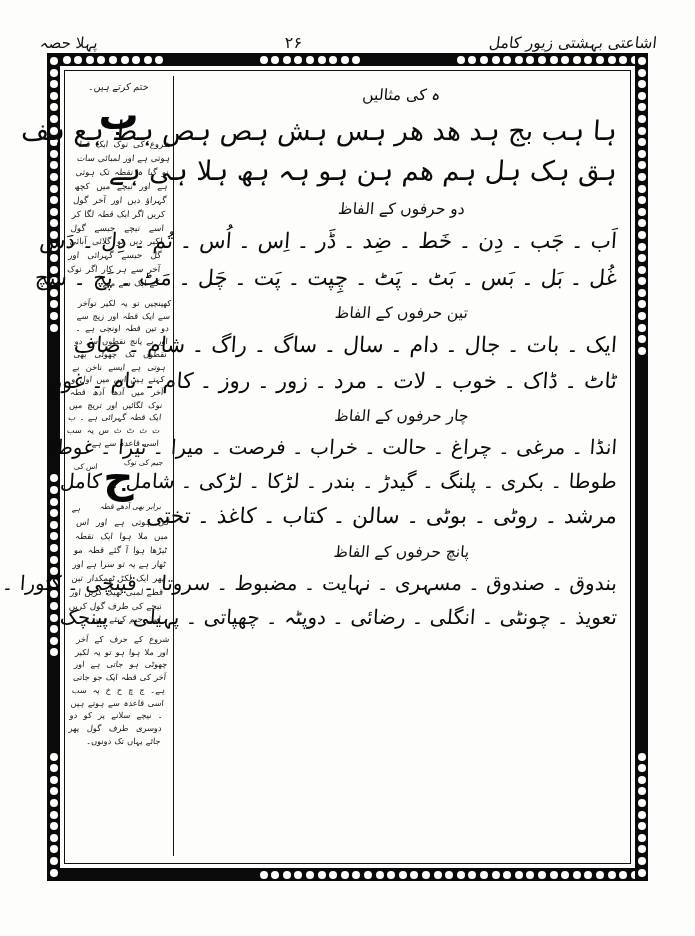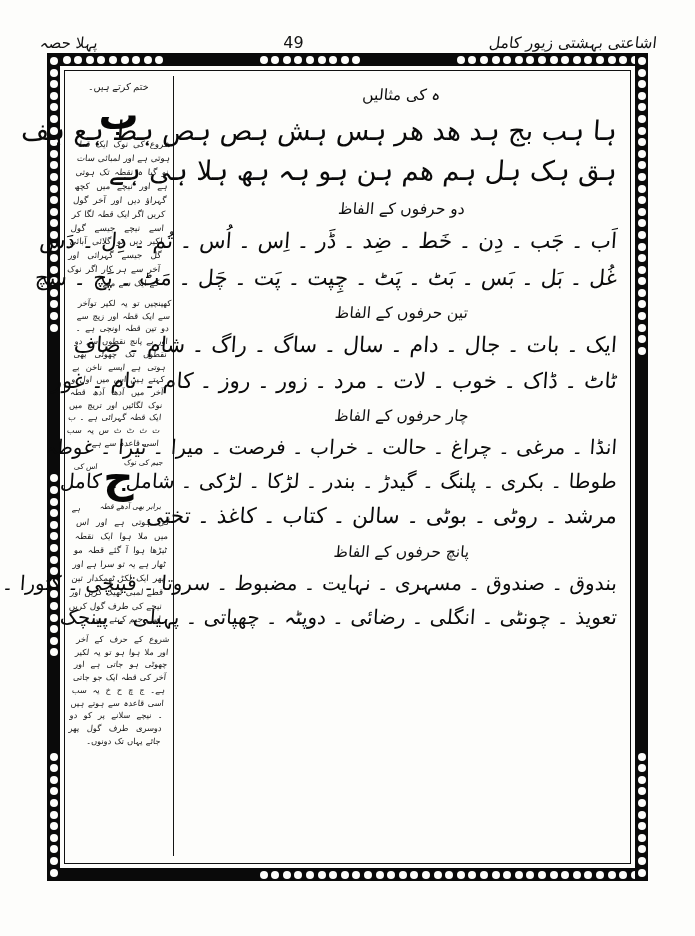--- a/index.html
+++ b/index.html
@@ -124,7 +124,7 @@
 
 <div class="runhead">
   <div class="rh-txt rh-right">اشاعتی بہشتی زیور کامل</div>
-  <div class="rh-txt rh-page">49</div>
+  <div class="rh-txt rh-page">۲۶</div>
   <div class="rh-txt rh-left">پہلا حصہ</div>
 </div>
 

